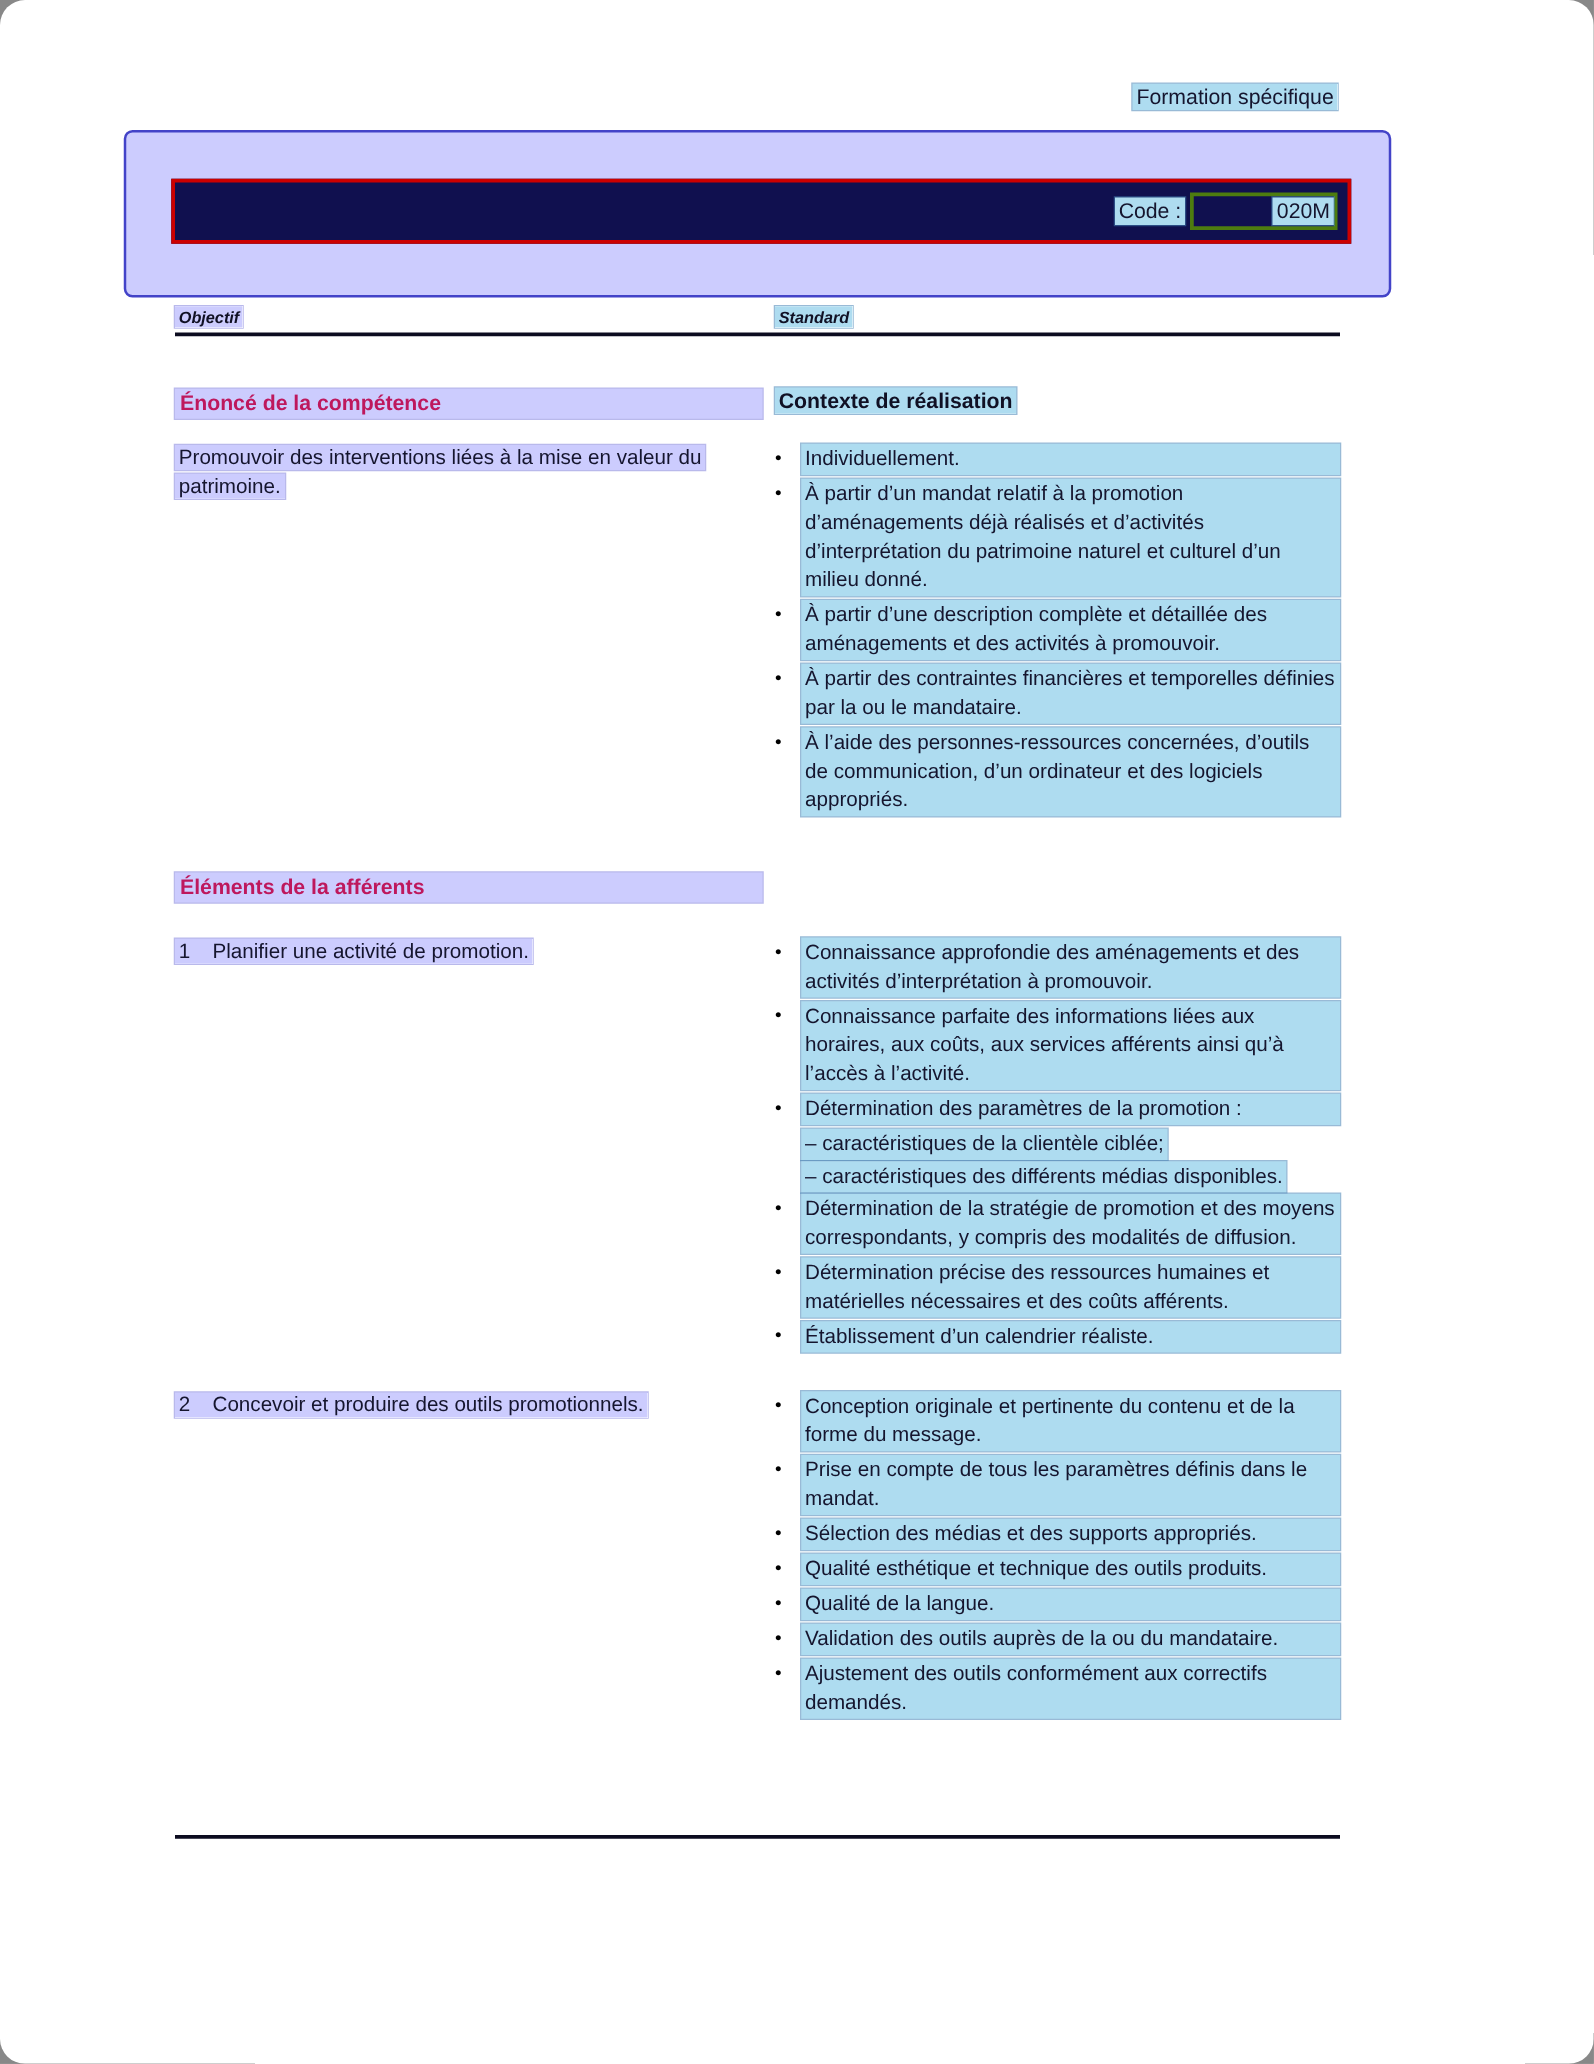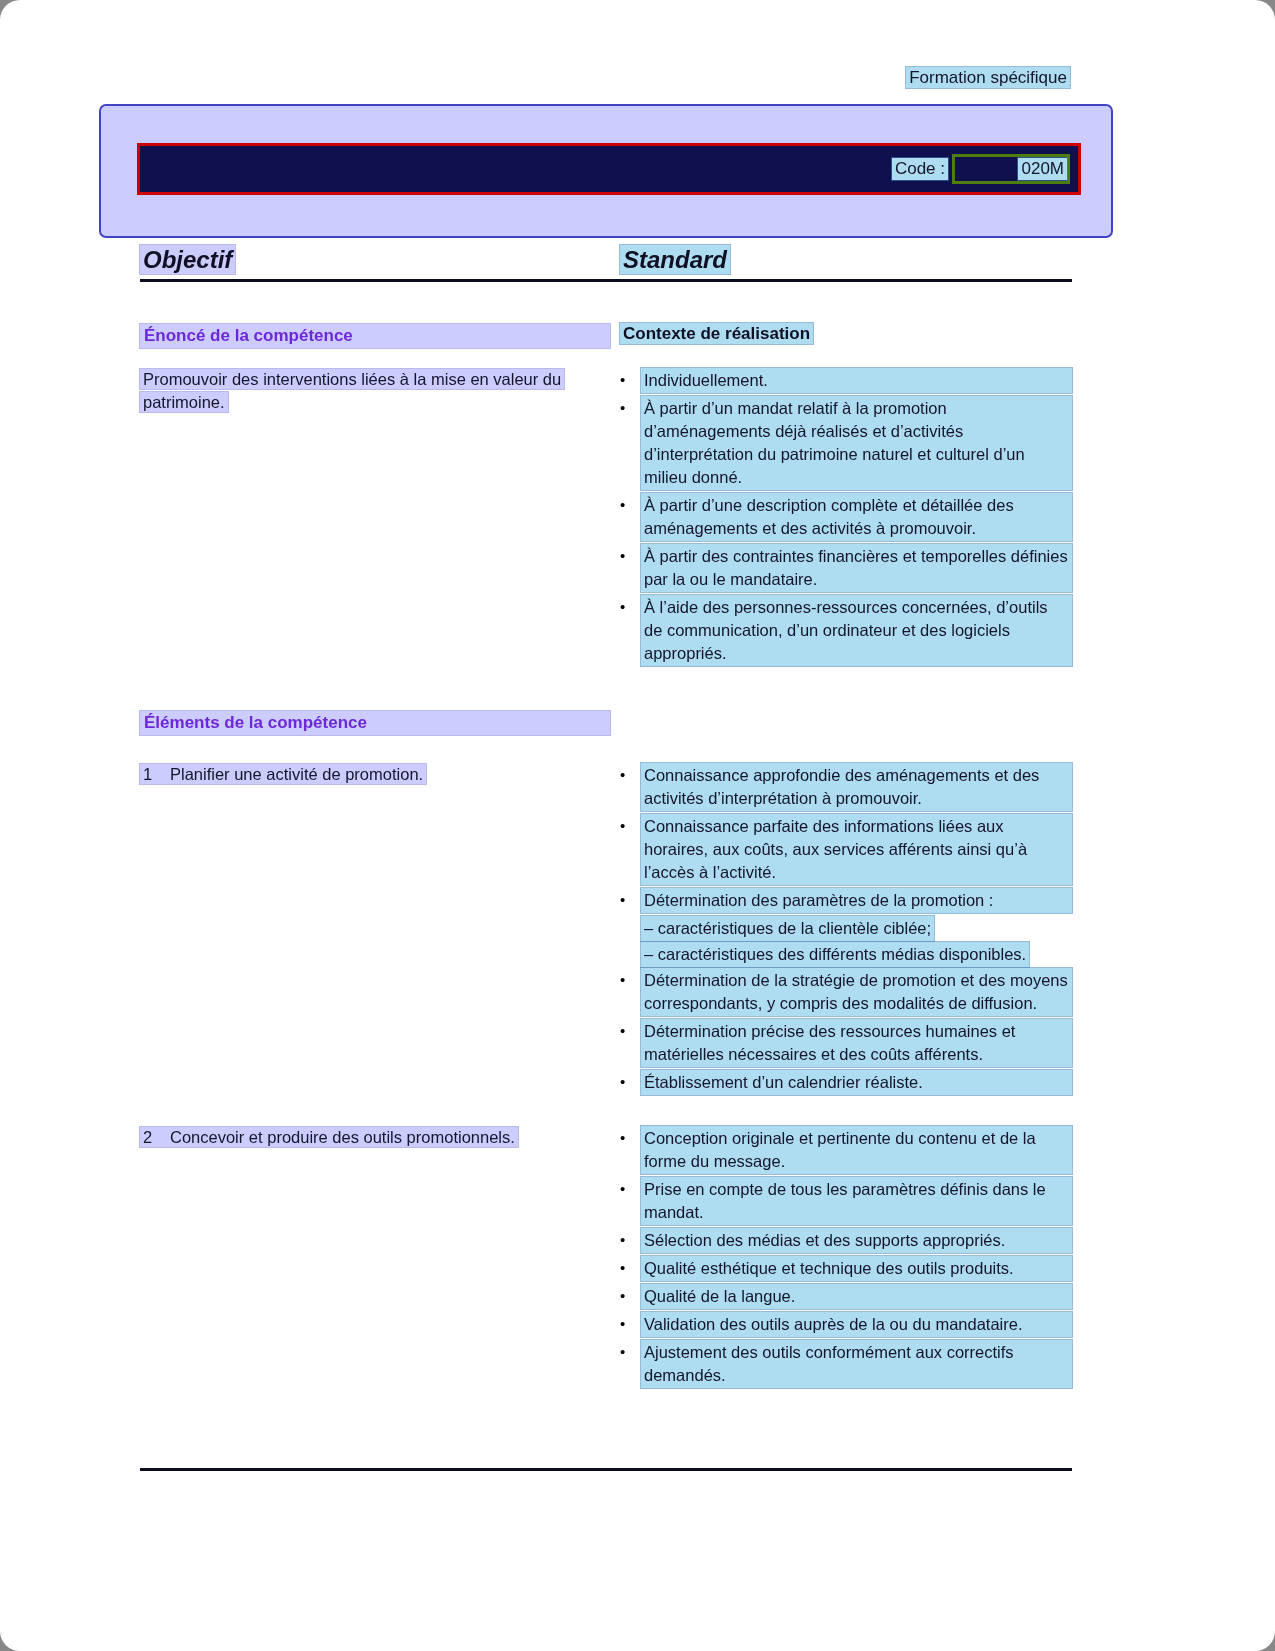--- a/index.html
+++ b/index.html
@@ -74,7 +74,7 @@
     column-gap:10px;
   }
   .doc-h1{
-    font-size:24px;
+    font-size:13px;
     font-weight:bold;
     font-style:italic;
     color:#101024;

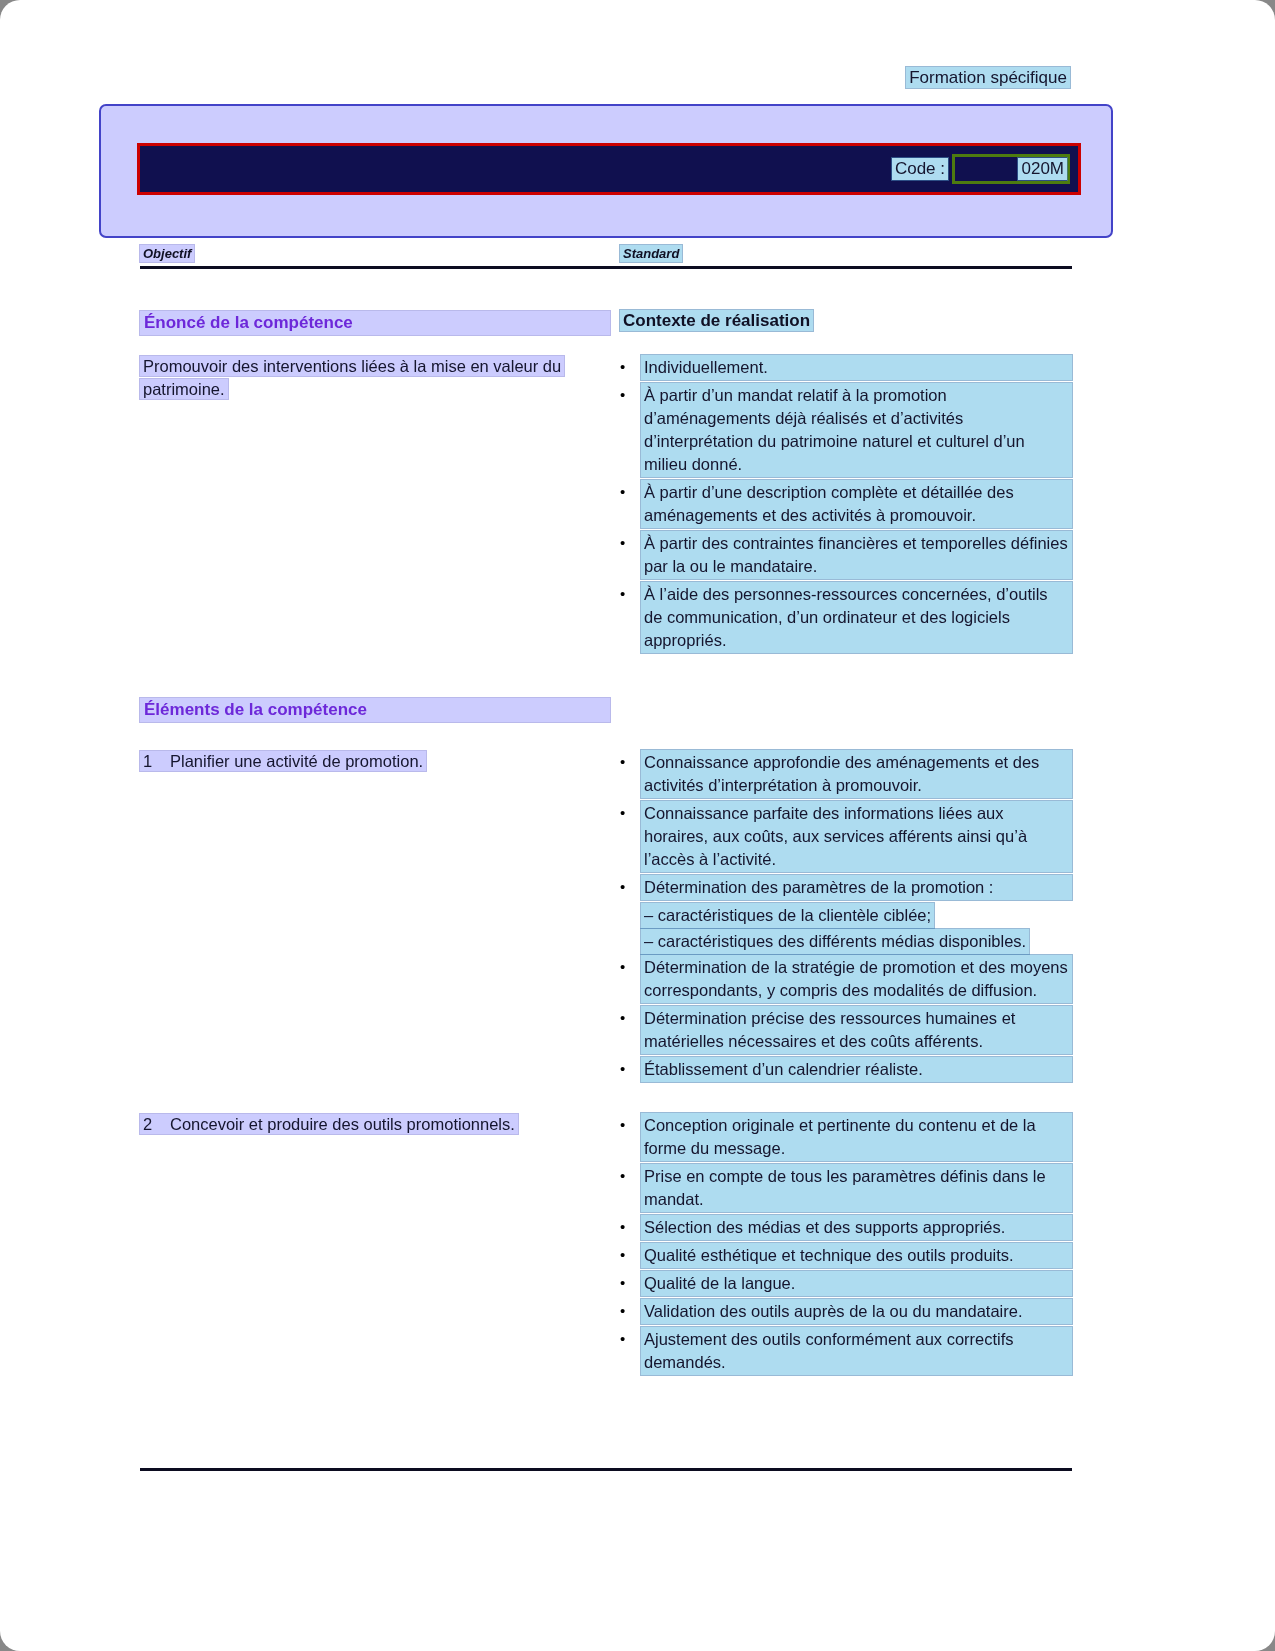--- a/index.html
+++ b/index.html
@@ -95,7 +95,7 @@
     box-shadow:0 0 0 1px rgba(100,100,210,.45);
     font-weight:bold;
     font-size:17px;
-    color:#6d28d9;
+    color:#be185d;
     padding:2px 4px;
     align-self:start;
   }

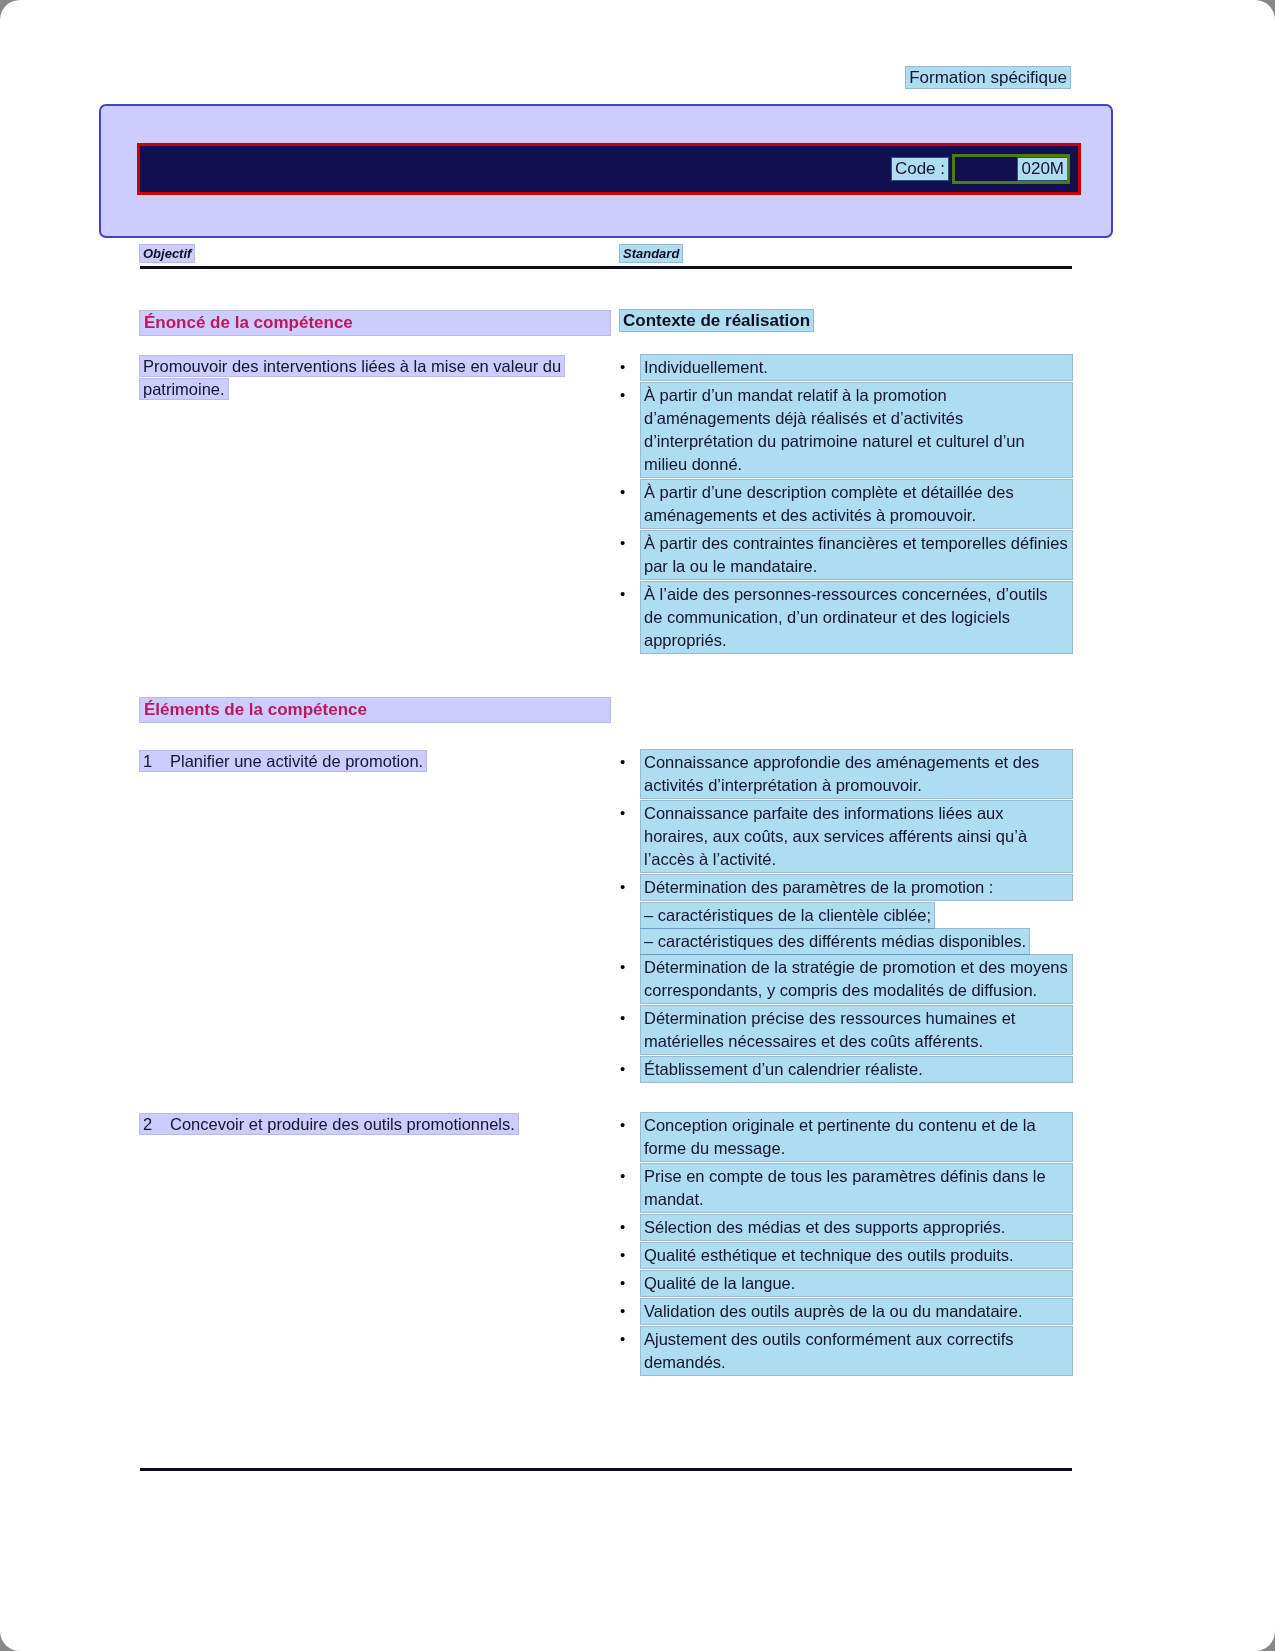--- a/index.html
+++ b/index.html
@@ -215,7 +215,7 @@
     </div>
 
     <div class="row sec-head-row">
-      <div class="sec-head-left">Éléments de la compétence</div>
+      <div class="sec-head-left">Éléments de la afférents</div>
     </div>
 
     <div>

